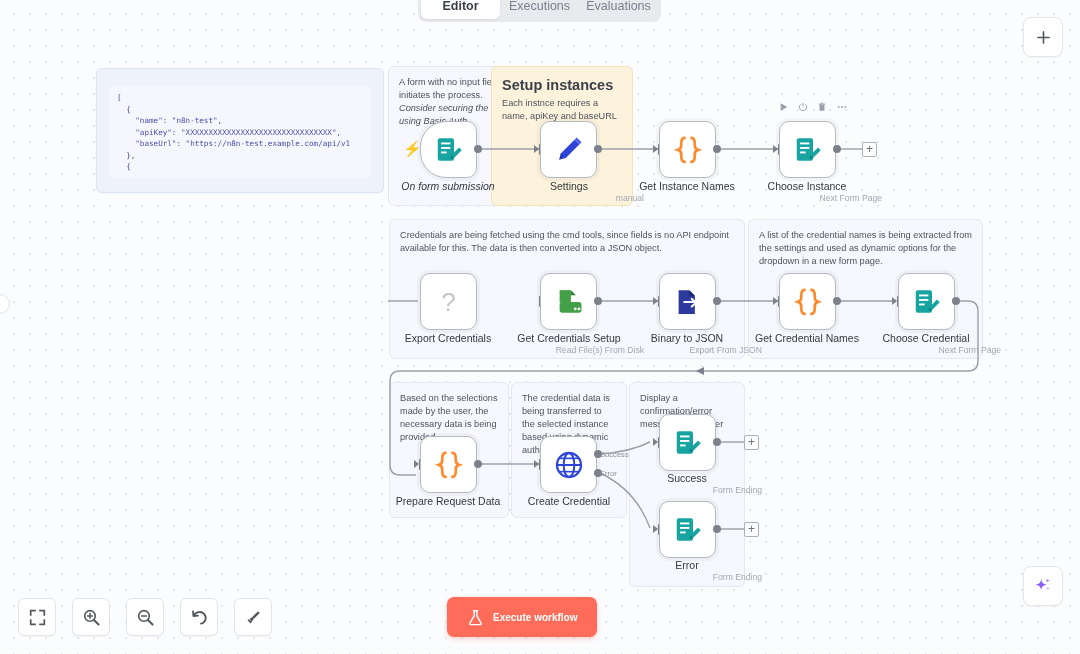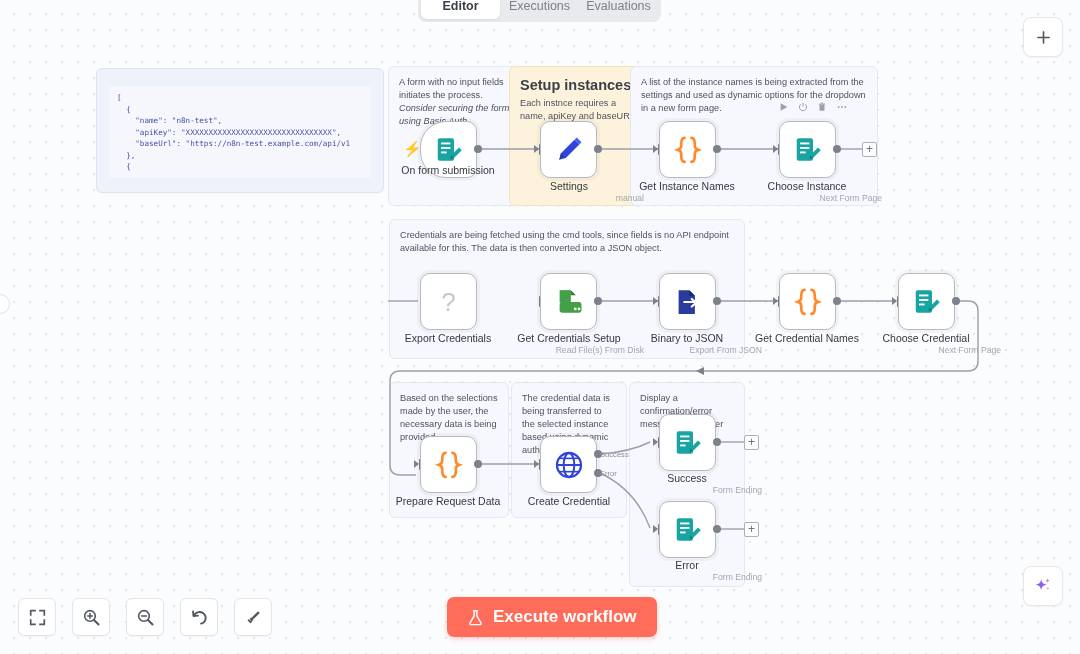--- a/index.html
+++ b/index.html
@@ -260,7 +260,7 @@
     </div>
   </div>
 
-  <div class="sticky yellow" style="left:509px; top:66px; width:142px; height:140px;">
+  <div class="sticky yellow" style="left:491px; top:66px; width:142px; height:140px;">
     <div class="sticky-inner">
       <div class="sticky-title">Setup instances</div>
       <div class="sticky-body">Each instnce requires a name, apiKey and baseURL</div>

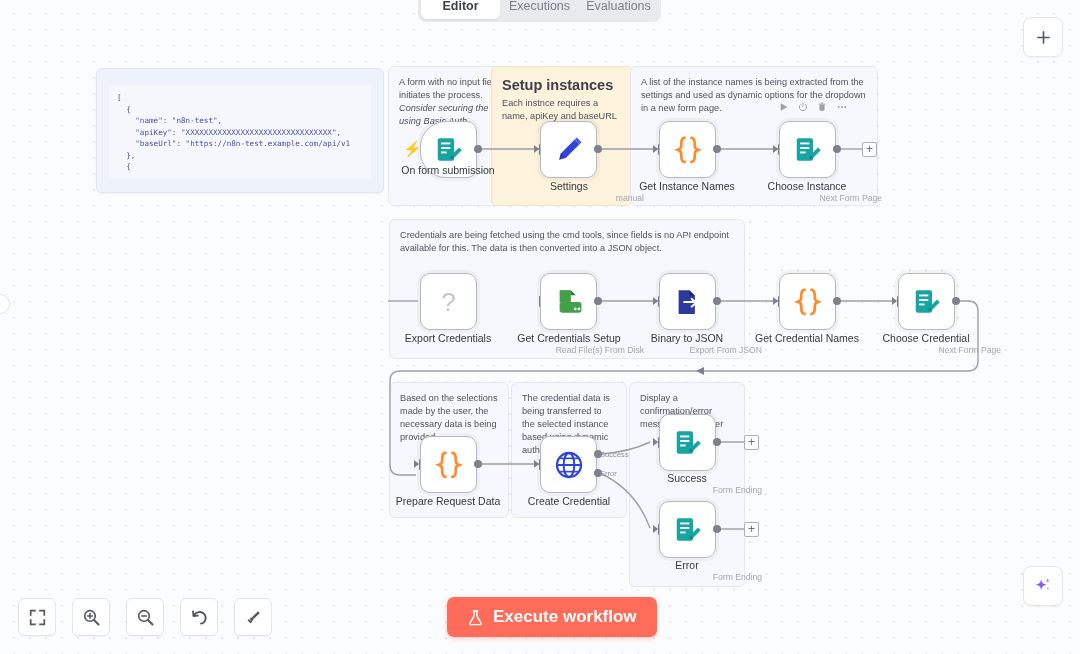--- a/index.html
+++ b/index.html
@@ -267,11 +267,6 @@
     </div>
   </div>
 
-  <div class="sticky" style="left:630px; top:66px; width:248px; height:140px;">
-    <div class="sticky-inner">
-      <div class="sticky-body">A list of the instance names is being extracted from the settings and used as dynamic options for the dropdown in a new form page.</div>
-    </div>
-  </div>
 
   <div class="sticky" style="left:389px; top:219px; width:356px; height:140px;">
     <div class="sticky-inner">

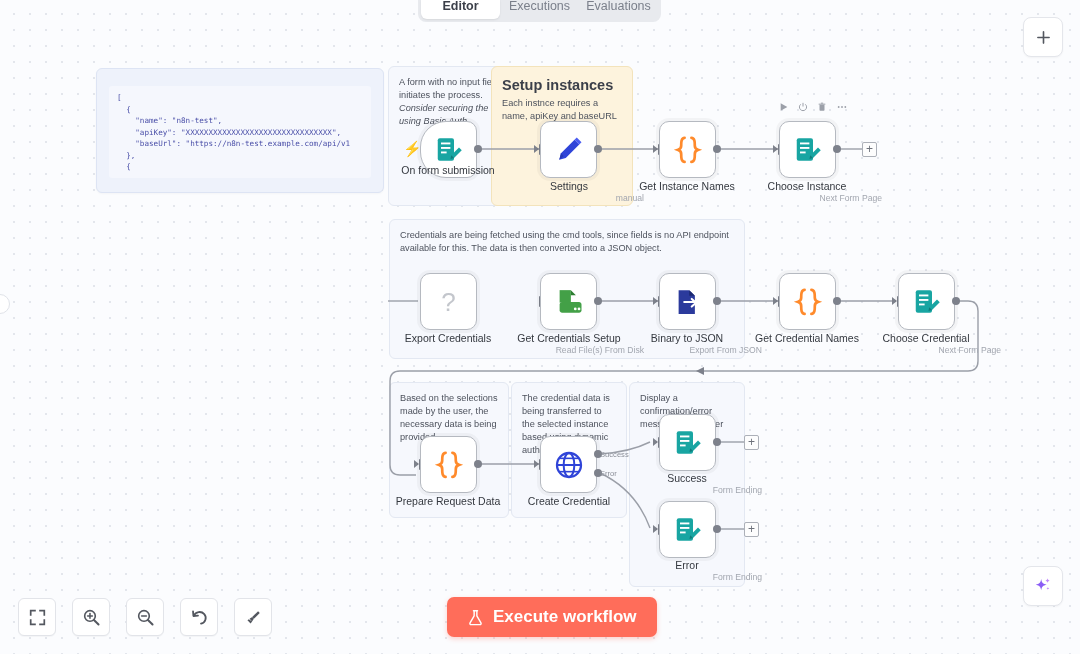--- a/index.html
+++ b/index.html
@@ -332,7 +332,7 @@
     </svg>
   </div>
   <div class="port-out" style="left:474px; top:145px;"></div>
-  <div class="node-label" style="left:373px; top:164px;">On form submission</div>
+  <div class="node-label" style="left:373px; top:180px;font-style:italic;">On form submission</div>
 
   <div class="arrow-in" style="left:534px; top:145px;"></div>
   <div class="port-in" style="left:539px; top:144px;"></div>

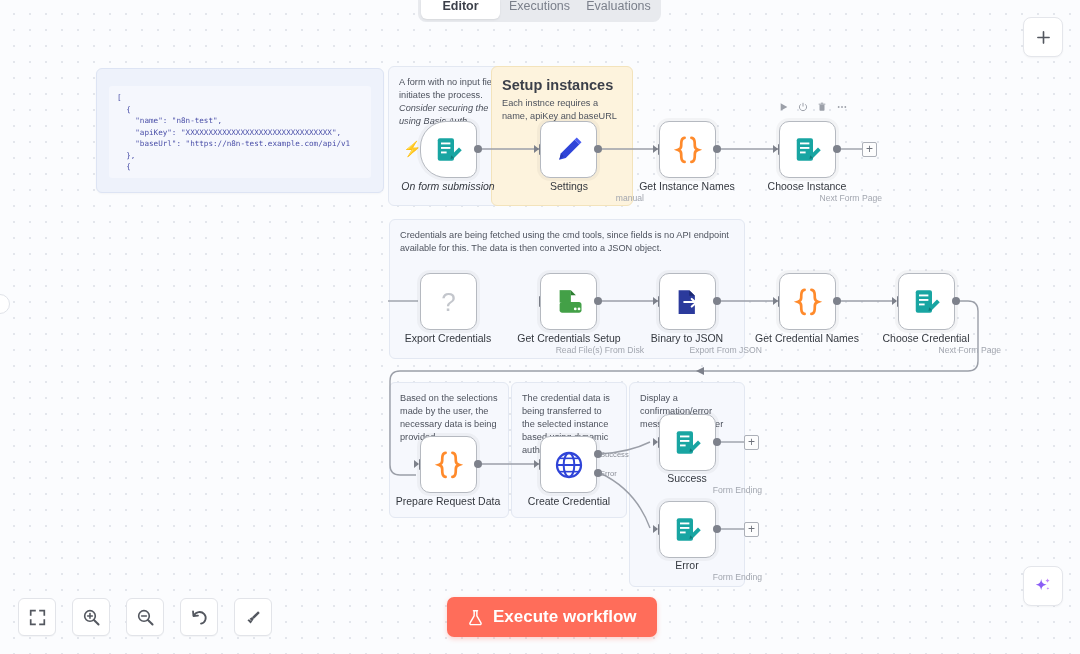--- a/index.html
+++ b/index.html
@@ -274,6 +274,11 @@
     </div>
   </div>
 
+  <div class="sticky" style="left:748px; top:219px; width:235px; height:140px;">
+    <div class="sticky-inner">
+      <div class="sticky-body">A list of the credential names is being extracted from the settings and used as dynamic options for the dropdown in a new form page.</div>
+    </div>
+  </div>
 
   <div class="sticky" style="left:389px; top:382px; width:120px; height:136px;">
     <div class="sticky-inner">

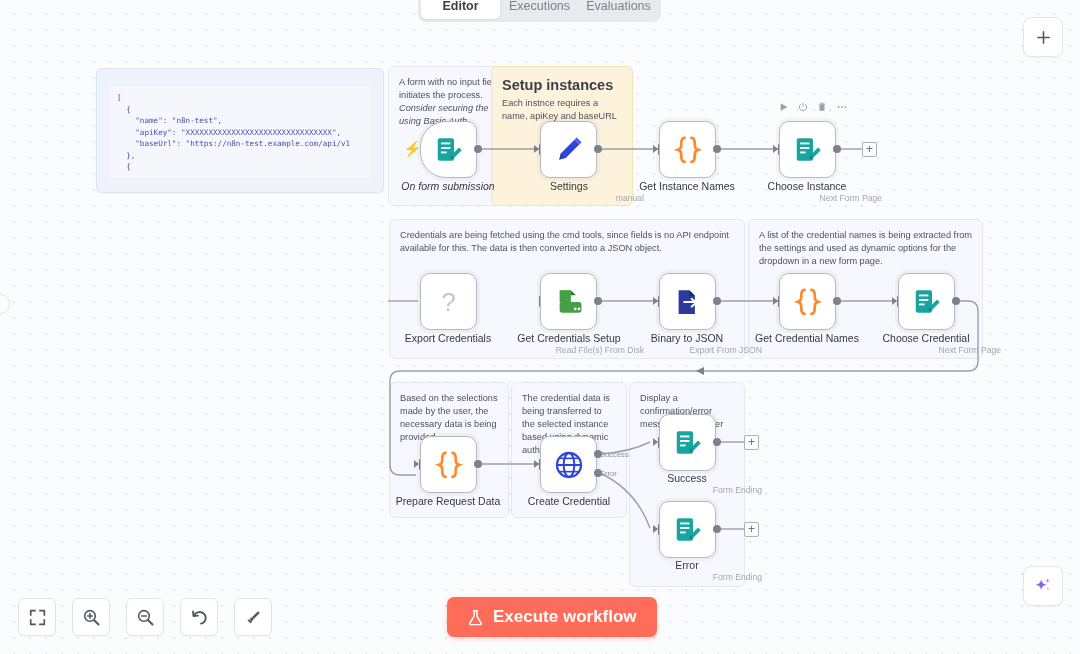--- a/index.html
+++ b/index.html
@@ -197,7 +197,7 @@
     color: #ffffff;
     border: none;
     border-radius: 7px;
-    font-size: 17px;
+    font-size: 10px;
     font-weight: 600;
     font-family: "Liberation Sans", sans-serif;
     cursor: pointer;

